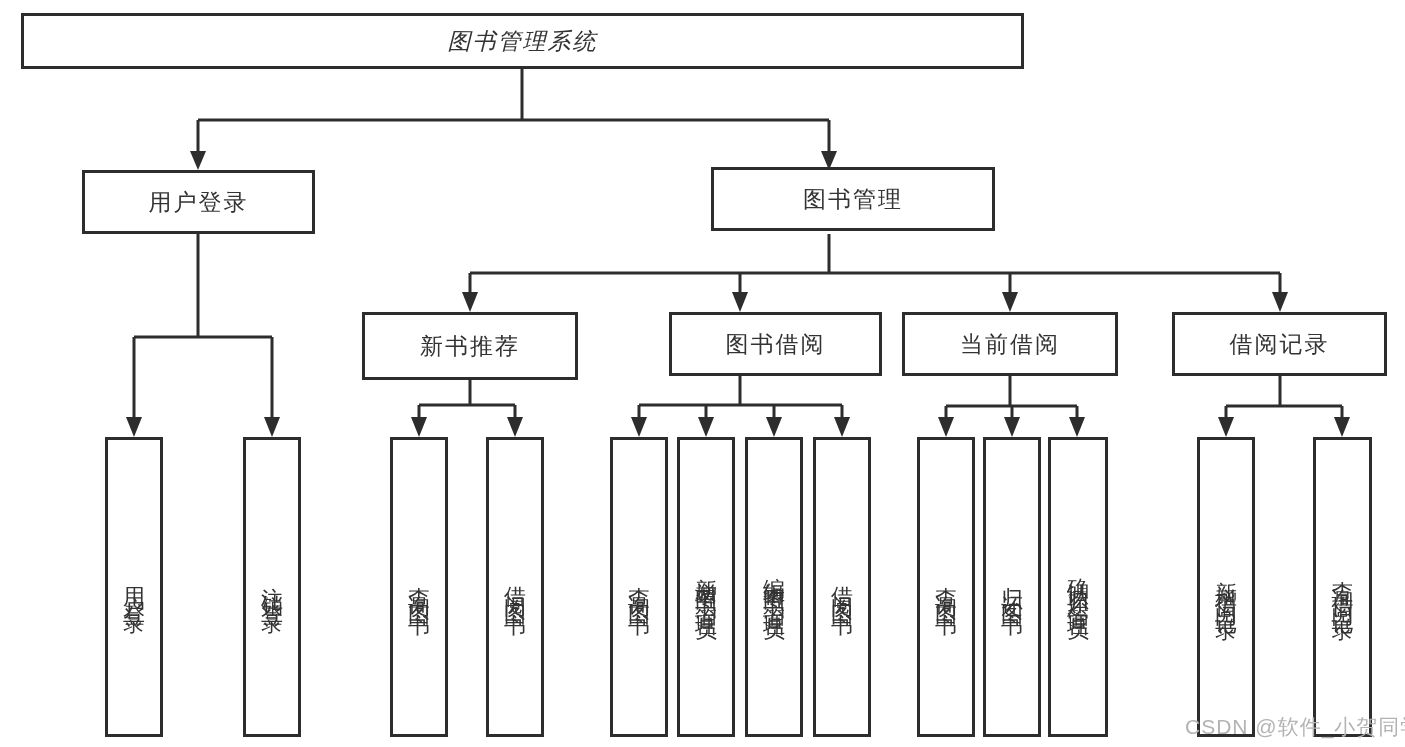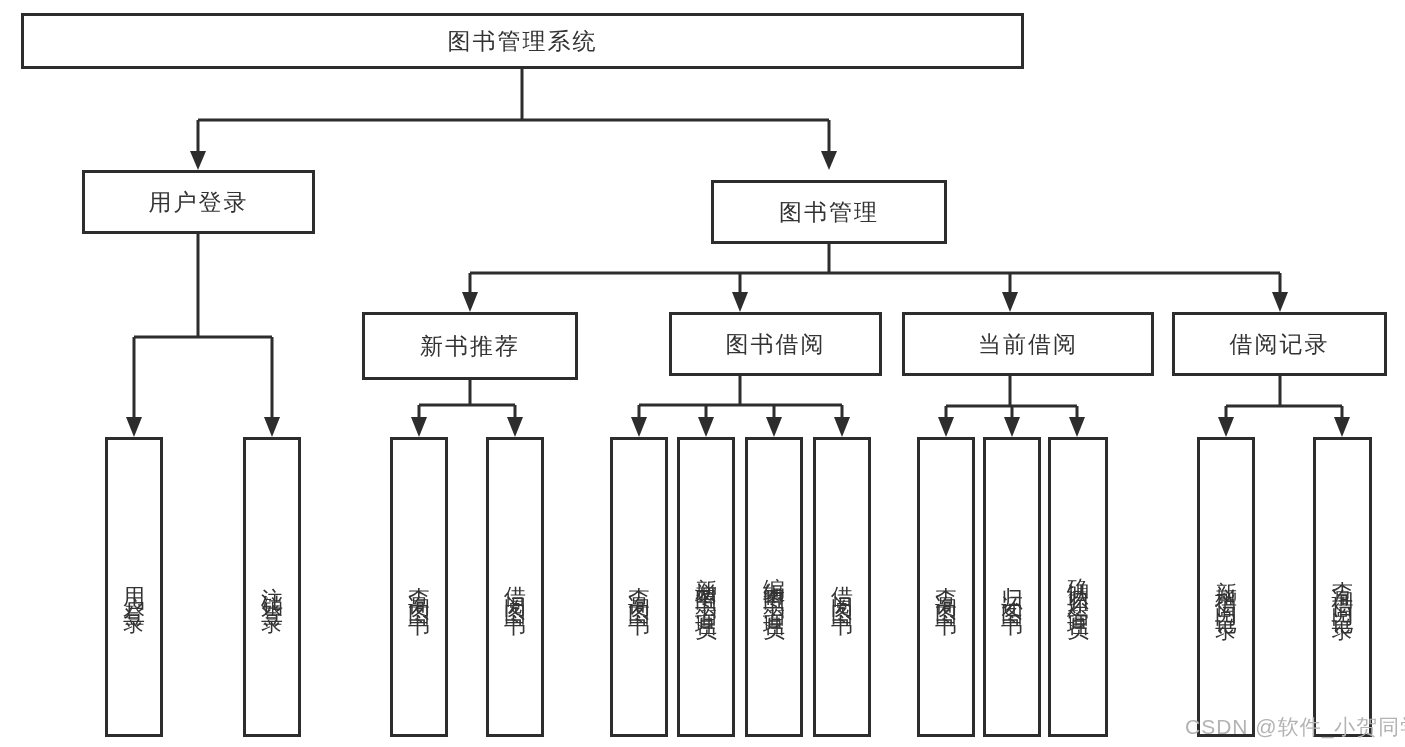--- a/index.html
+++ b/index.html
@@ -100,7 +100,7 @@
     <polygon points="1334,417 1350,417 1342,437"></polygon>
   </svg>
 
-  <div class="node" style="left:21px; top:13px; width:1003px; height:56px;">图书管理系统</div>
+  <div class="node" style="left:21px; top:13px; width:1003px; height:56px;font-style:italic;">图书管理系统</div>
 
   <div class="node" style="left:82px; top:170px; width:233px; height:64px;">用户登录</div>
   <div class="node" style="left:711px; top:180px; width:236px; height:64px;">图书管理</div>

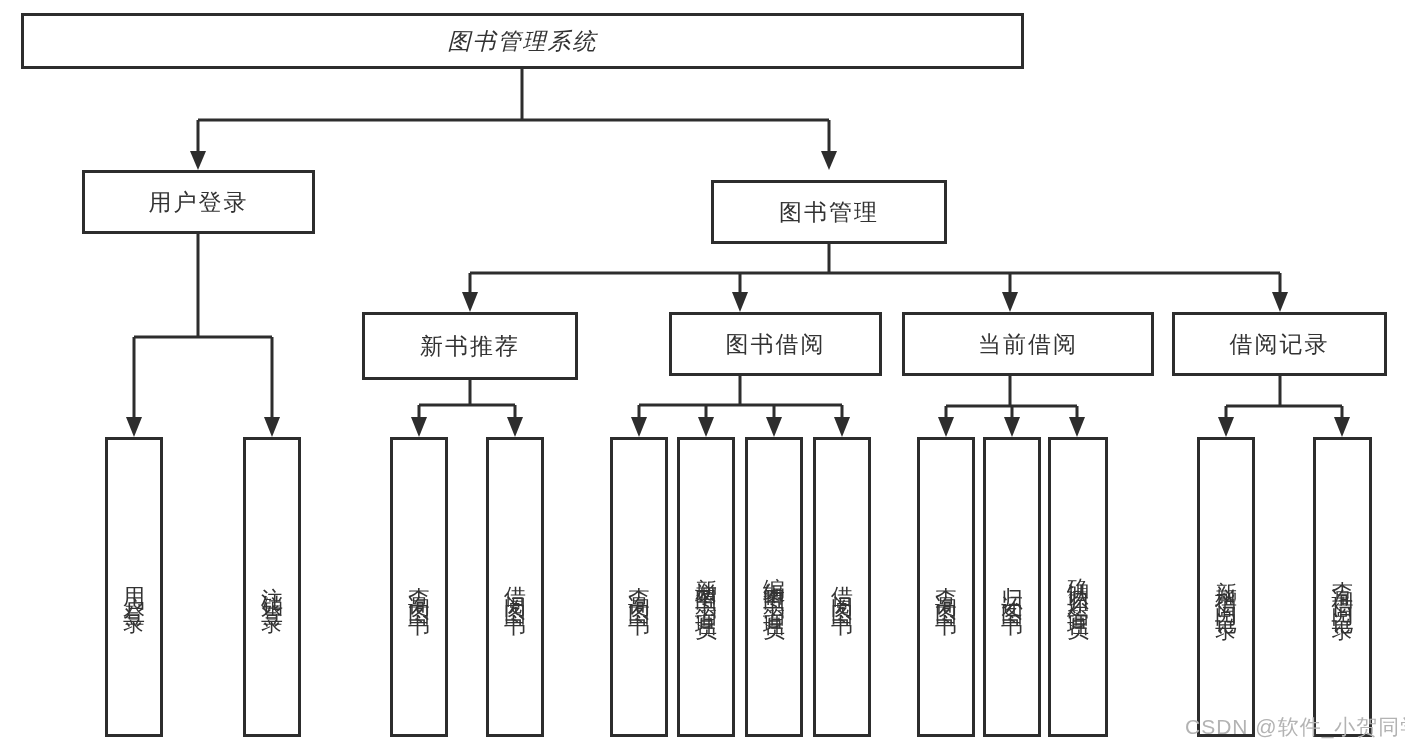--- a/index.html
+++ b/index.html
@@ -103,7 +103,7 @@
   <div class="node" style="left:21px; top:13px; width:1003px; height:56px;font-style:italic;">图书管理系统</div>
 
   <div class="node" style="left:82px; top:170px; width:233px; height:64px;">用户登录</div>
-  <div class="node" style="left:711px; top:180px; width:236px; height:64px;">图书管理</div>
+  <div class="node" style="left:711px; top:167px; width:284px; height:64px;">图书管理</div>
 
   <div class="node" style="left:362px; top:312px; width:216px; height:68px;">新书推荐</div>
   <div class="node" style="left:633px; top:312px; width:213px; height:64px;margin-left:36px;">图书借阅</div>

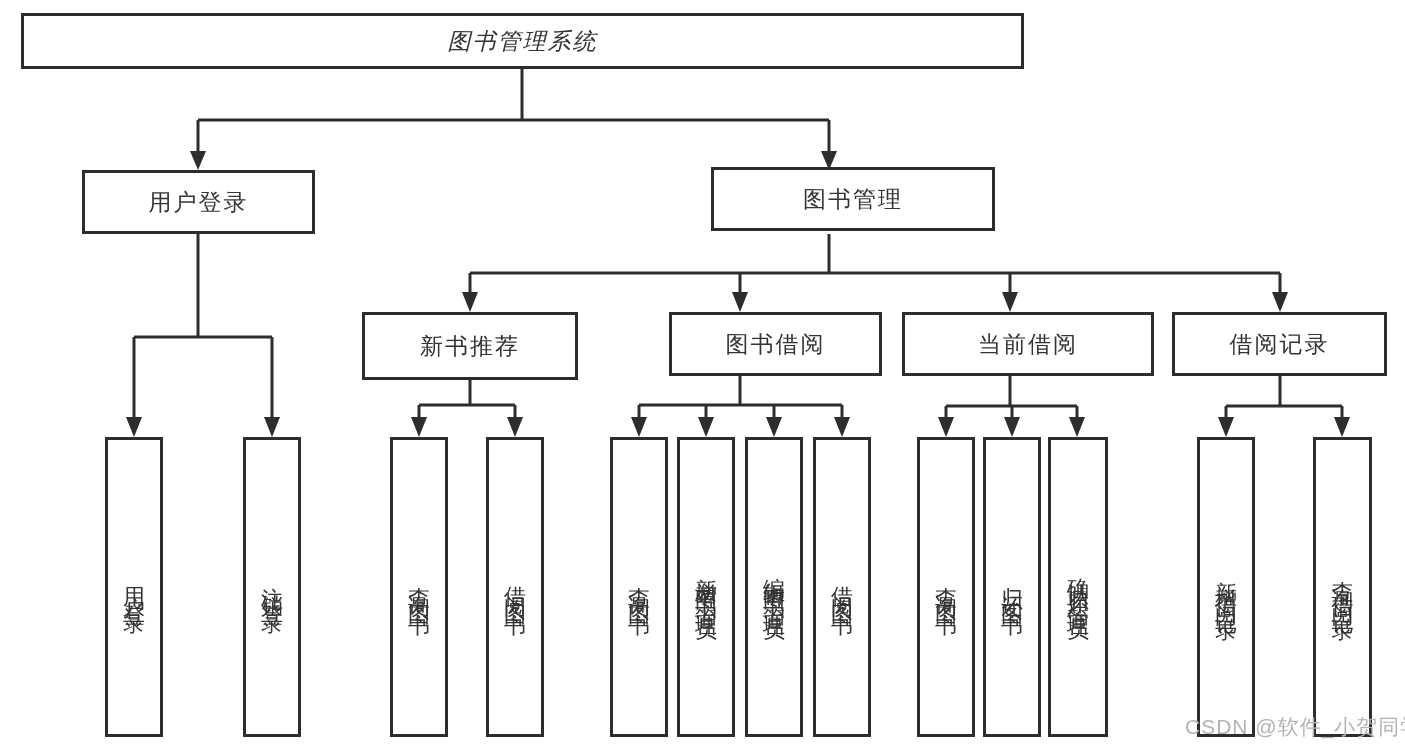--- a/index.html
+++ b/index.html
@@ -107,7 +107,7 @@
 
   <div class="node" style="left:362px; top:312px; width:216px; height:68px;">新书推荐</div>
   <div class="node" style="left:633px; top:312px; width:213px; height:64px;margin-left:36px;">图书借阅</div>
-  <div class="node" style="left:902px; top:312px; width:252px; height:64px;">当前借阅</div>
+  <div class="node" style="left:902px; top:312px; width:216px; height:64px;">当前借阅</div>
   <div class="node" style="left:1172px; top:312px; width:215px; height:64px;">借阅记录</div>
 
   <div class="node leaf" style="left:105px; top:437px; width:58px; height:300px;">用户登录</div>

